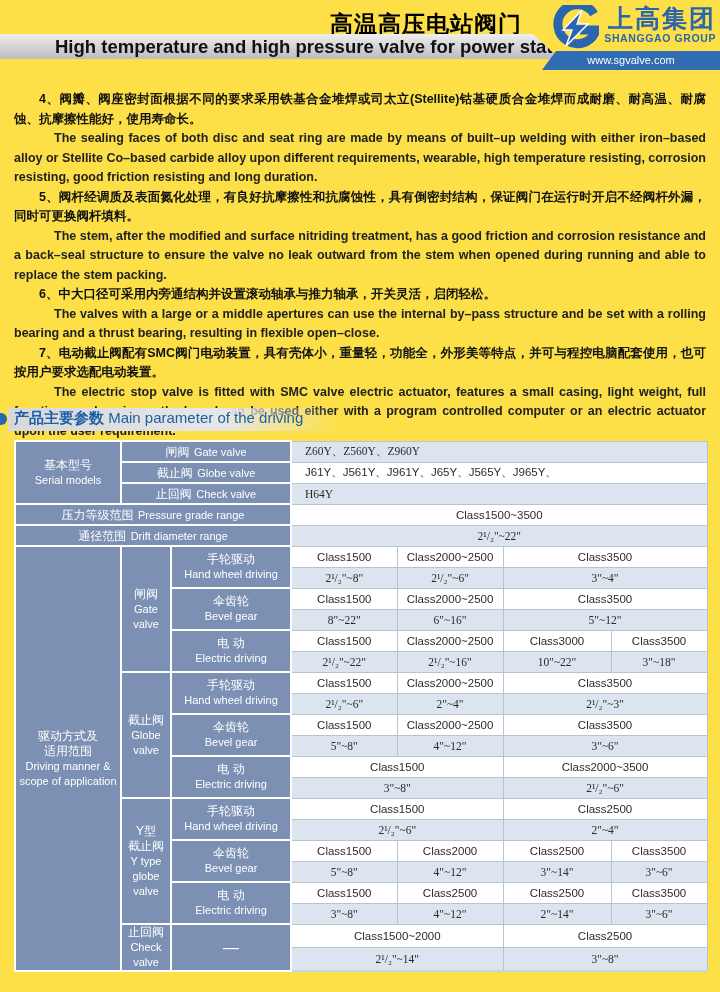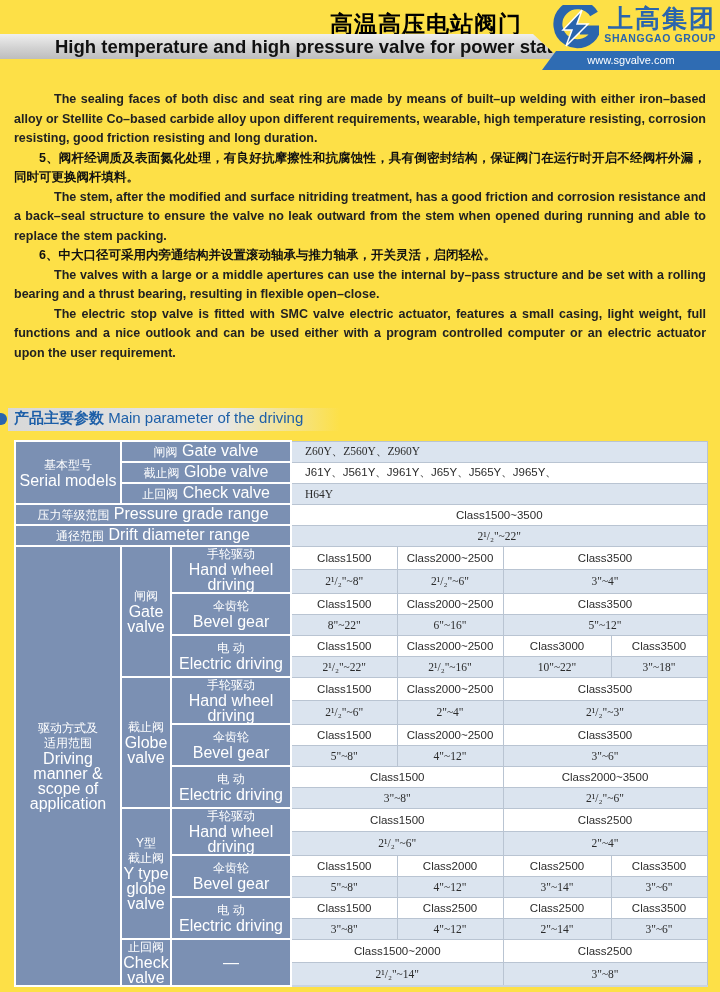--- a/index.html
+++ b/index.html
@@ -76,6 +76,7 @@
   </div>
 
   <div class="content">
+    <p class="cn">4、阀瓣、阀座密封面根据不同的要求采用铁基合金堆焊或司太立(Stellite)钴基硬质合金堆焊而成耐磨、耐高温、耐腐蚀、抗摩擦性能好，使用寿命长。</p>
     <p class="en">The sealing faces of both disc and seat ring are made by means of built–up welding with either iron–based alloy or Stellite Co–based carbide alloy upon different requirements, wearable, high temperature resisting, corrosion resisting, good friction resisting and long duration.</p>
     <p class="cn">5、阀杆经调质及表面氮化处理，有良好抗摩擦性和抗腐蚀性，具有倒密封结构，保证阀门在运行时开启不经阀杆外漏，同时可更换阀杆填料。</p>
     <p class="en">The stem, after the modified and surface nitriding treatment, has a good friction and corrosion resistance and a back–seal structure to ensure the valve no leak outward from the stem when opened during running and able to replace the stem packing.</p>

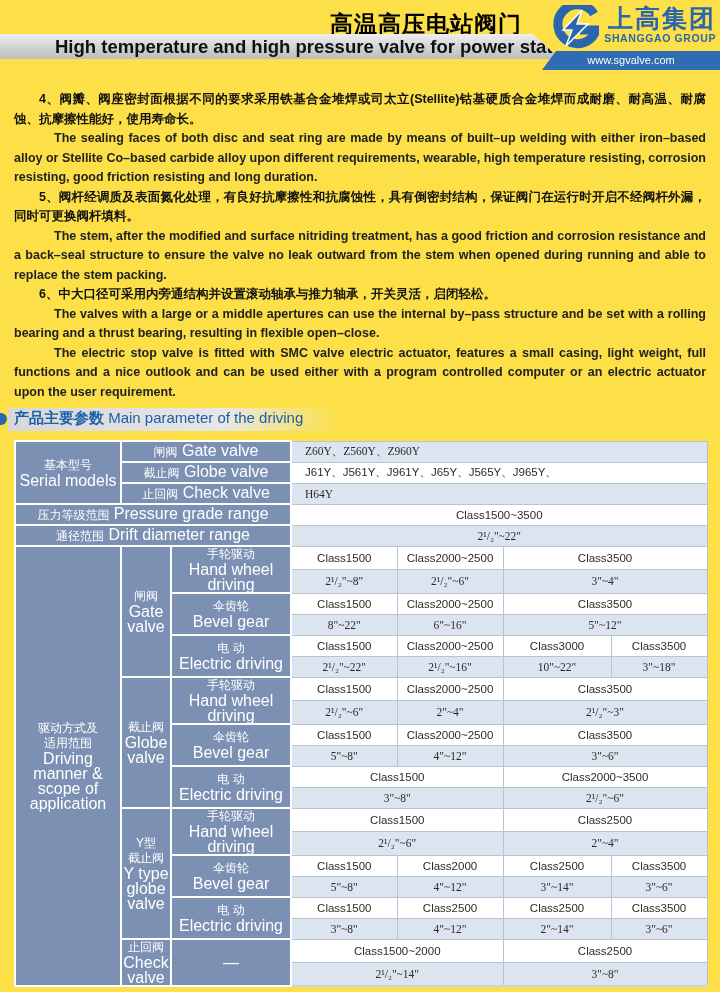--- a/index.html
+++ b/index.html
@@ -82,6 +82,7 @@
     <p class="en">The stem, after the modified and surface nitriding treatment, has a good friction and corrosion resistance and a back–seal structure to ensure the valve no leak outward from the stem when opened during running and able to replace the stem packing.</p>
     <p class="cn">6、中大口径可采用内旁通结构并设置滚动轴承与推力轴承，开关灵活，启闭轻松。</p>
     <p class="en">The valves with a large or a middle apertures can use the internal by–pass structure and be set with a rolling bearing and a thrust bearing, resulting in flexible open–close.</p>
+    <p class="cn">7、电动截止阀配有SMC阀门电动装置，具有壳体小，重量轻，功能全，外形美等特点，并可与程控电脑配套使用，也可按用户要求选配电动装置。</p>
     <p class="en">The electric stop valve is fitted with SMC valve electric actuator, features a small casing, light weight, full functions and a nice outlook and can be used either with a program controlled computer or an electric actuator upon the user requirement.</p>
   </div>
 

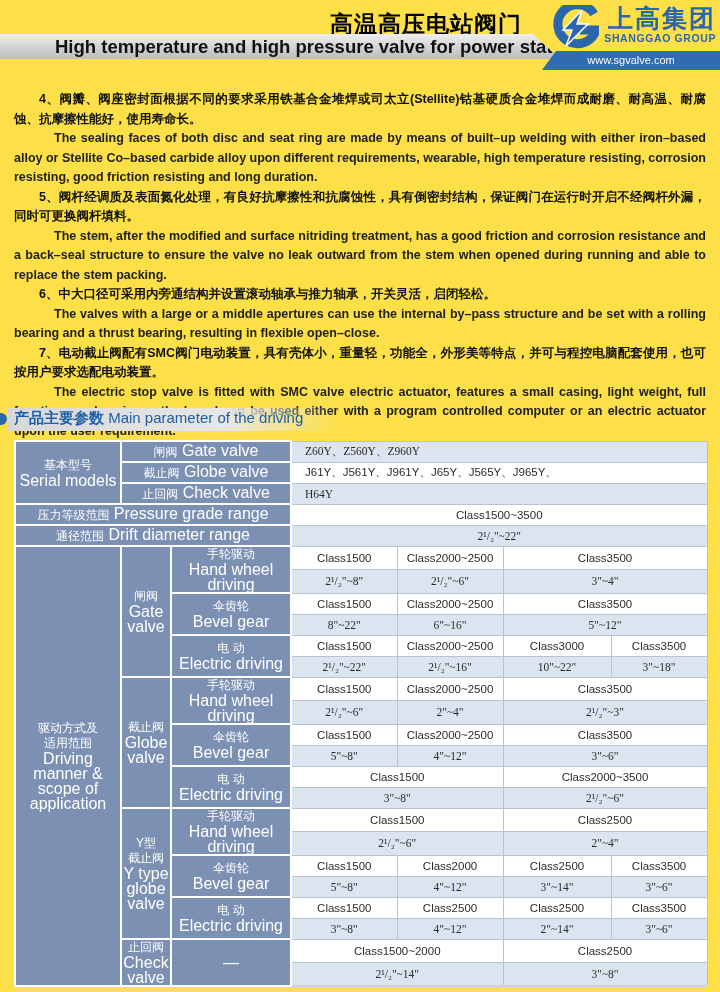--- a/index.html
+++ b/index.html
@@ -43,7 +43,7 @@
   table.params tr { height:21px; }
   td.hd { background:#7b90b3; color:#fff; border:2px solid #fff; text-align:center; vertical-align:middle; }
   td.hd .cn { font-size:12px; }
-  td.hd .en { font-size:16px; }
+  td.hd .en { font-size:11px; }
   td.hd .line { line-height:15px; }
   td.val { background:#fff; border:1px solid #b9c4d2; text-align:center; vertical-align:middle;
            color:#2b2b2b; font-size:11.5px; }

